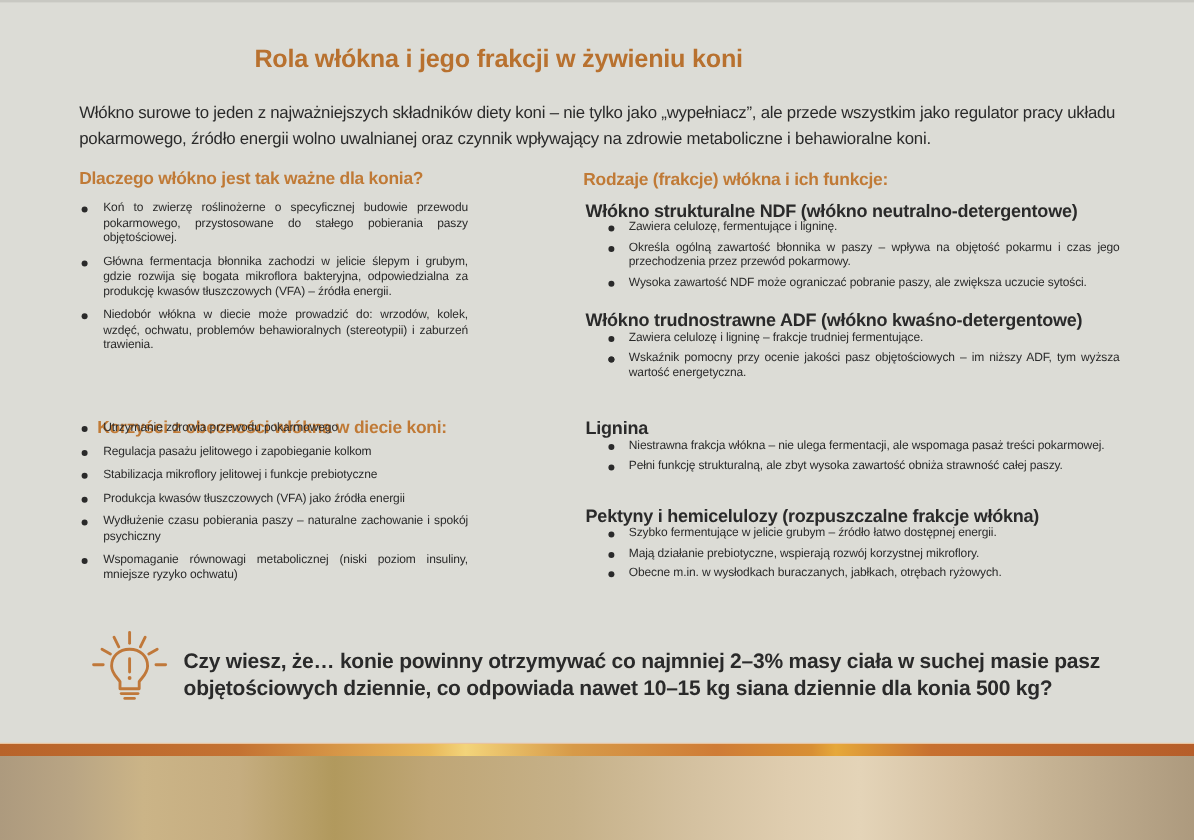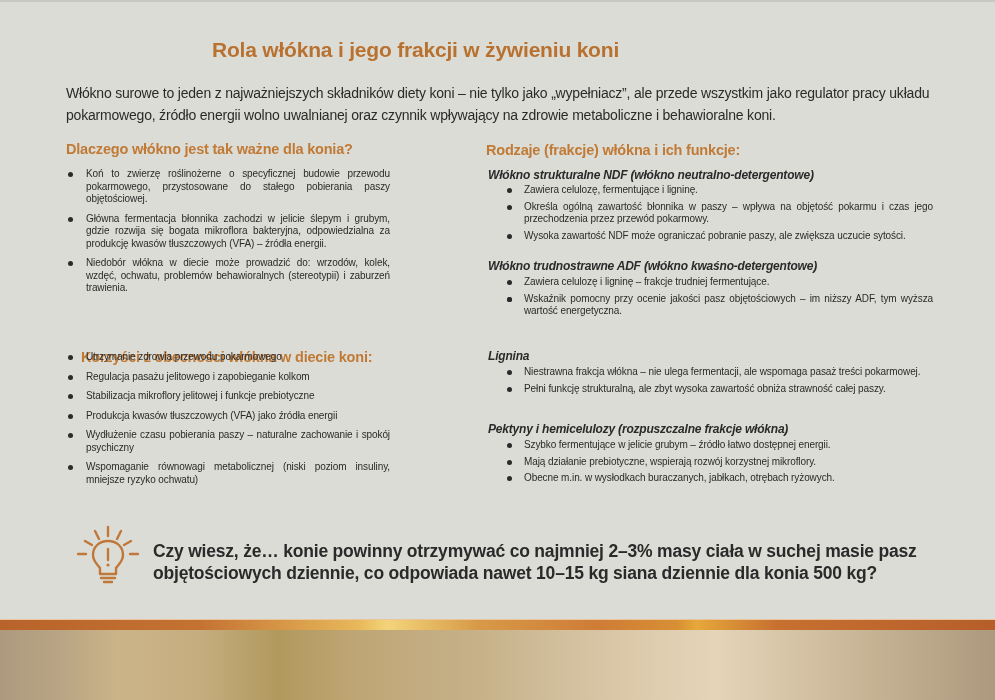--- a/index.html
+++ b/index.html
@@ -51,10 +51,9 @@
   ul.left-list { left: 66px; width: 324px; }
   .subhead {
     position: absolute;
-    font-size: 12px; font-weight: bold;
+    font-size: 15px; font-weight: bold;
     color: #2a2a2a;
     letter-spacing: -0.2px;
-    font-style: italic;
   }
   ul.right-list { left: 505px; width: 428px; }
   ul.right-list li { margin-bottom: 4px; padding-left: 19px; }

